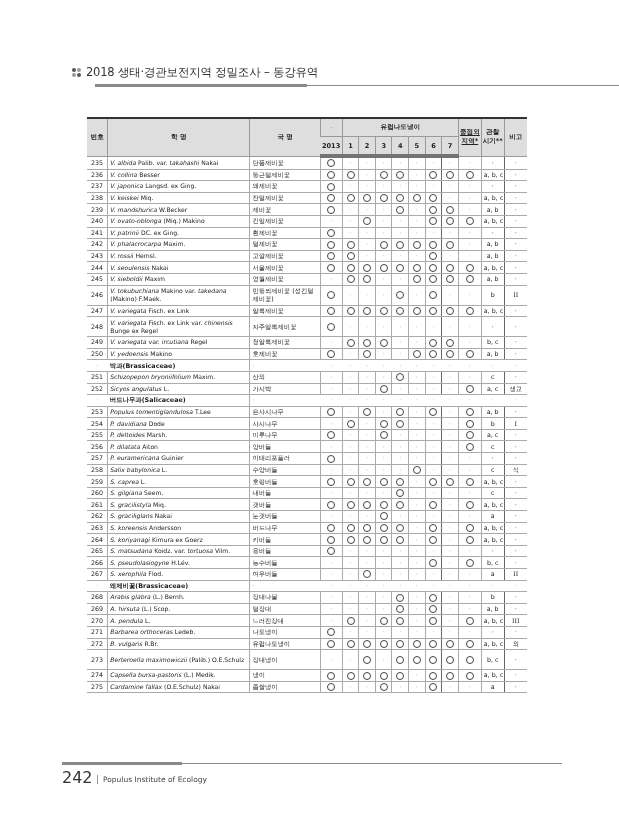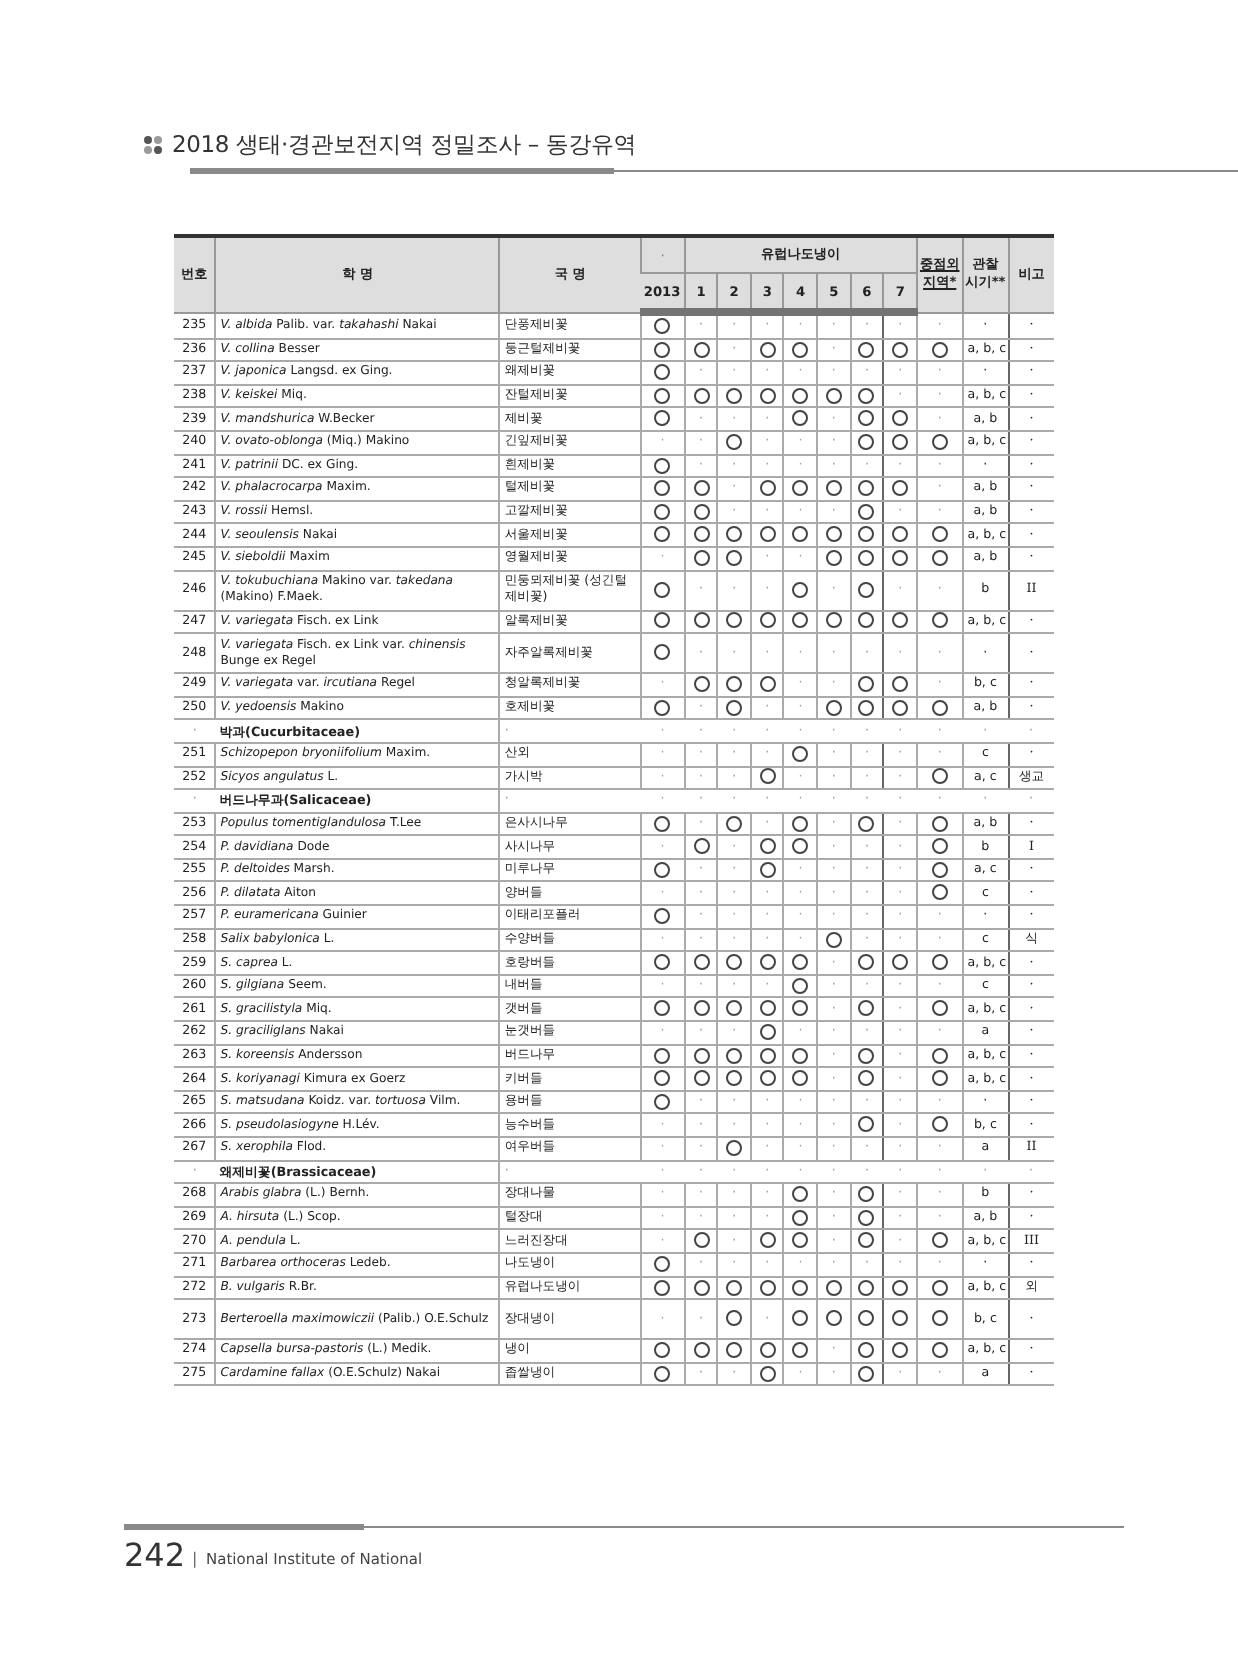--- a/index.html
+++ b/index.html
@@ -348,7 +348,7 @@
       </tr>
       <tr class="famrow">
         <td><span class="d">·</span></td>
-        <td class="family">박과(Cucurbitaceae)</td>
+        <td class="family">박과(Brassicaceae)</td>
         <td class="sep" style="text-align:left"><span class="d">·</span></td>
         <td><span class="d">·</span></td>
         <td><span class="d">·</span></td>

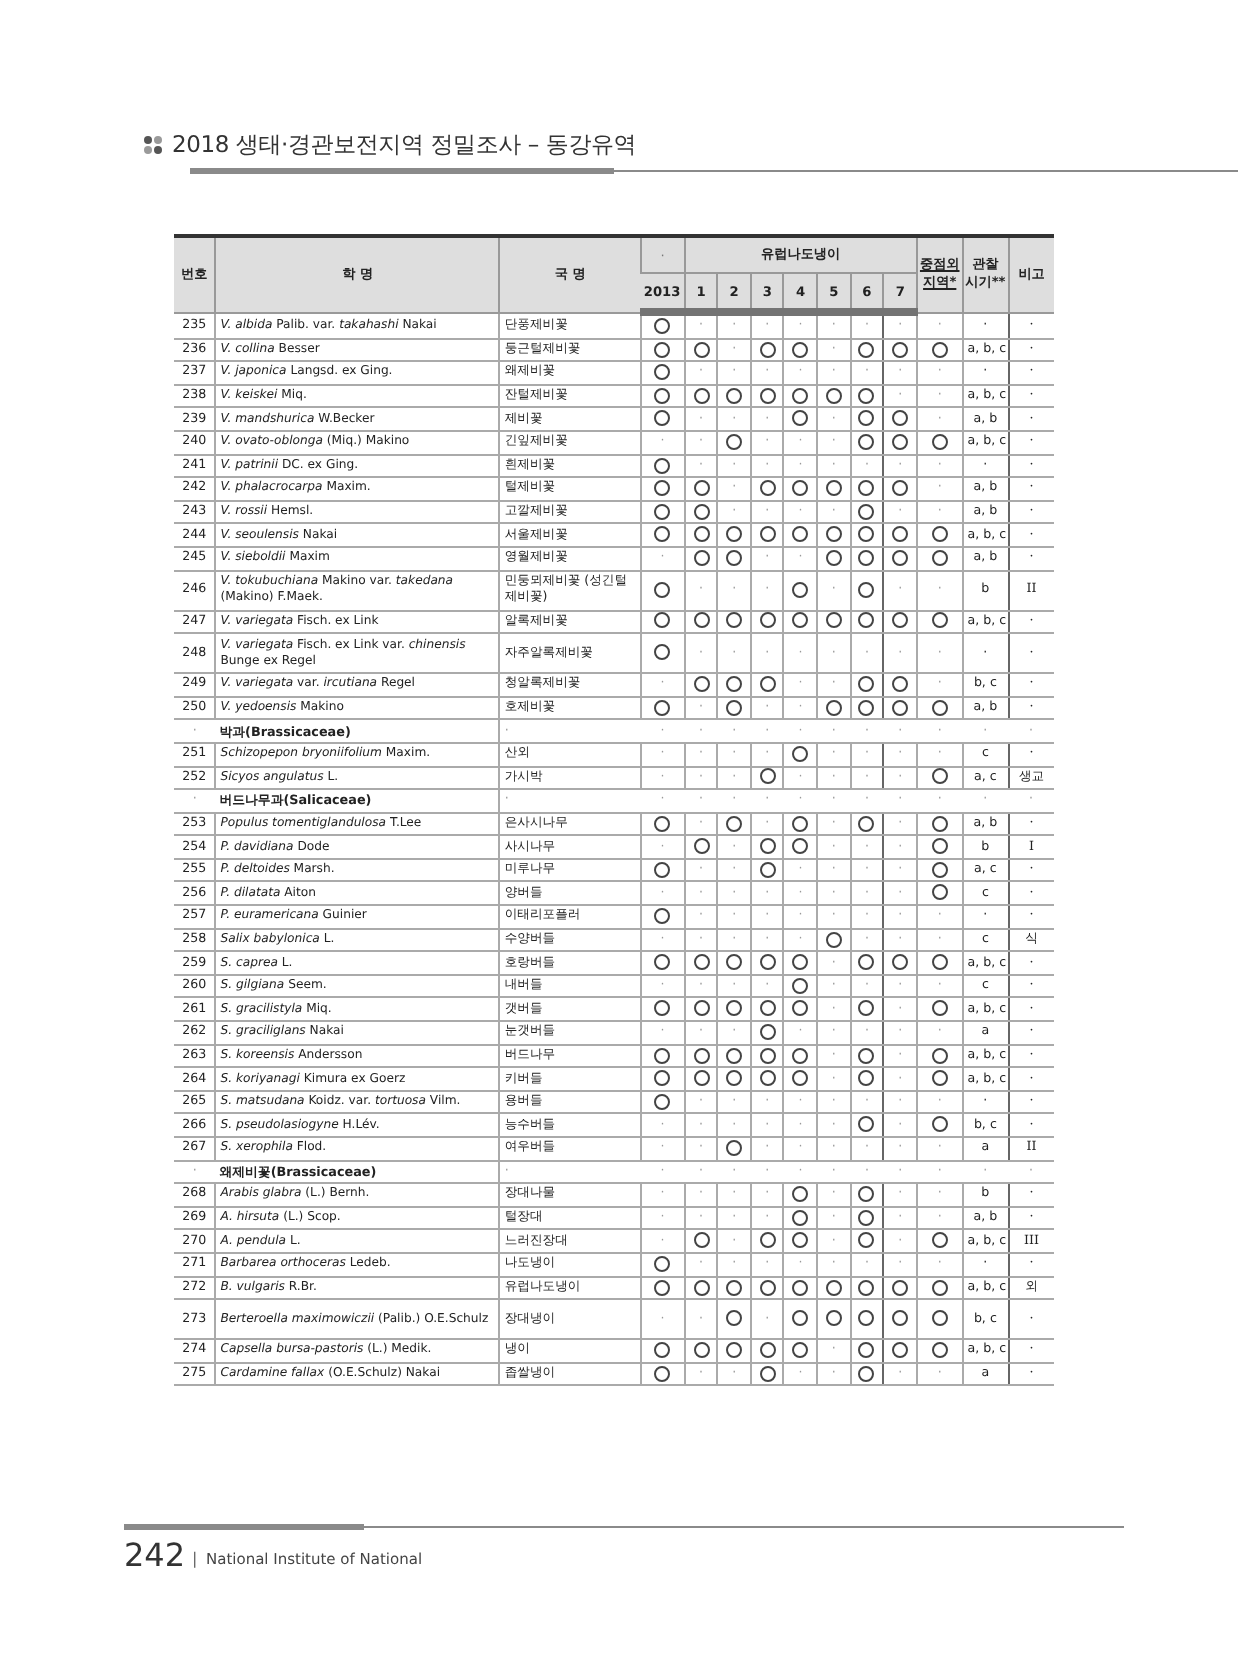--- a/index.html
+++ b/index.html
@@ -801,6 +801,6 @@
 <div class="footer-rule-thin"></div>
 <div class="footer-page">242</div>
 <div class="footer-sep">|</div>
-<div class="footer-org">National Institute of National</div>
+<div class="footer-org">Populus Institute of Ecology</div>
 
 </body></html>

